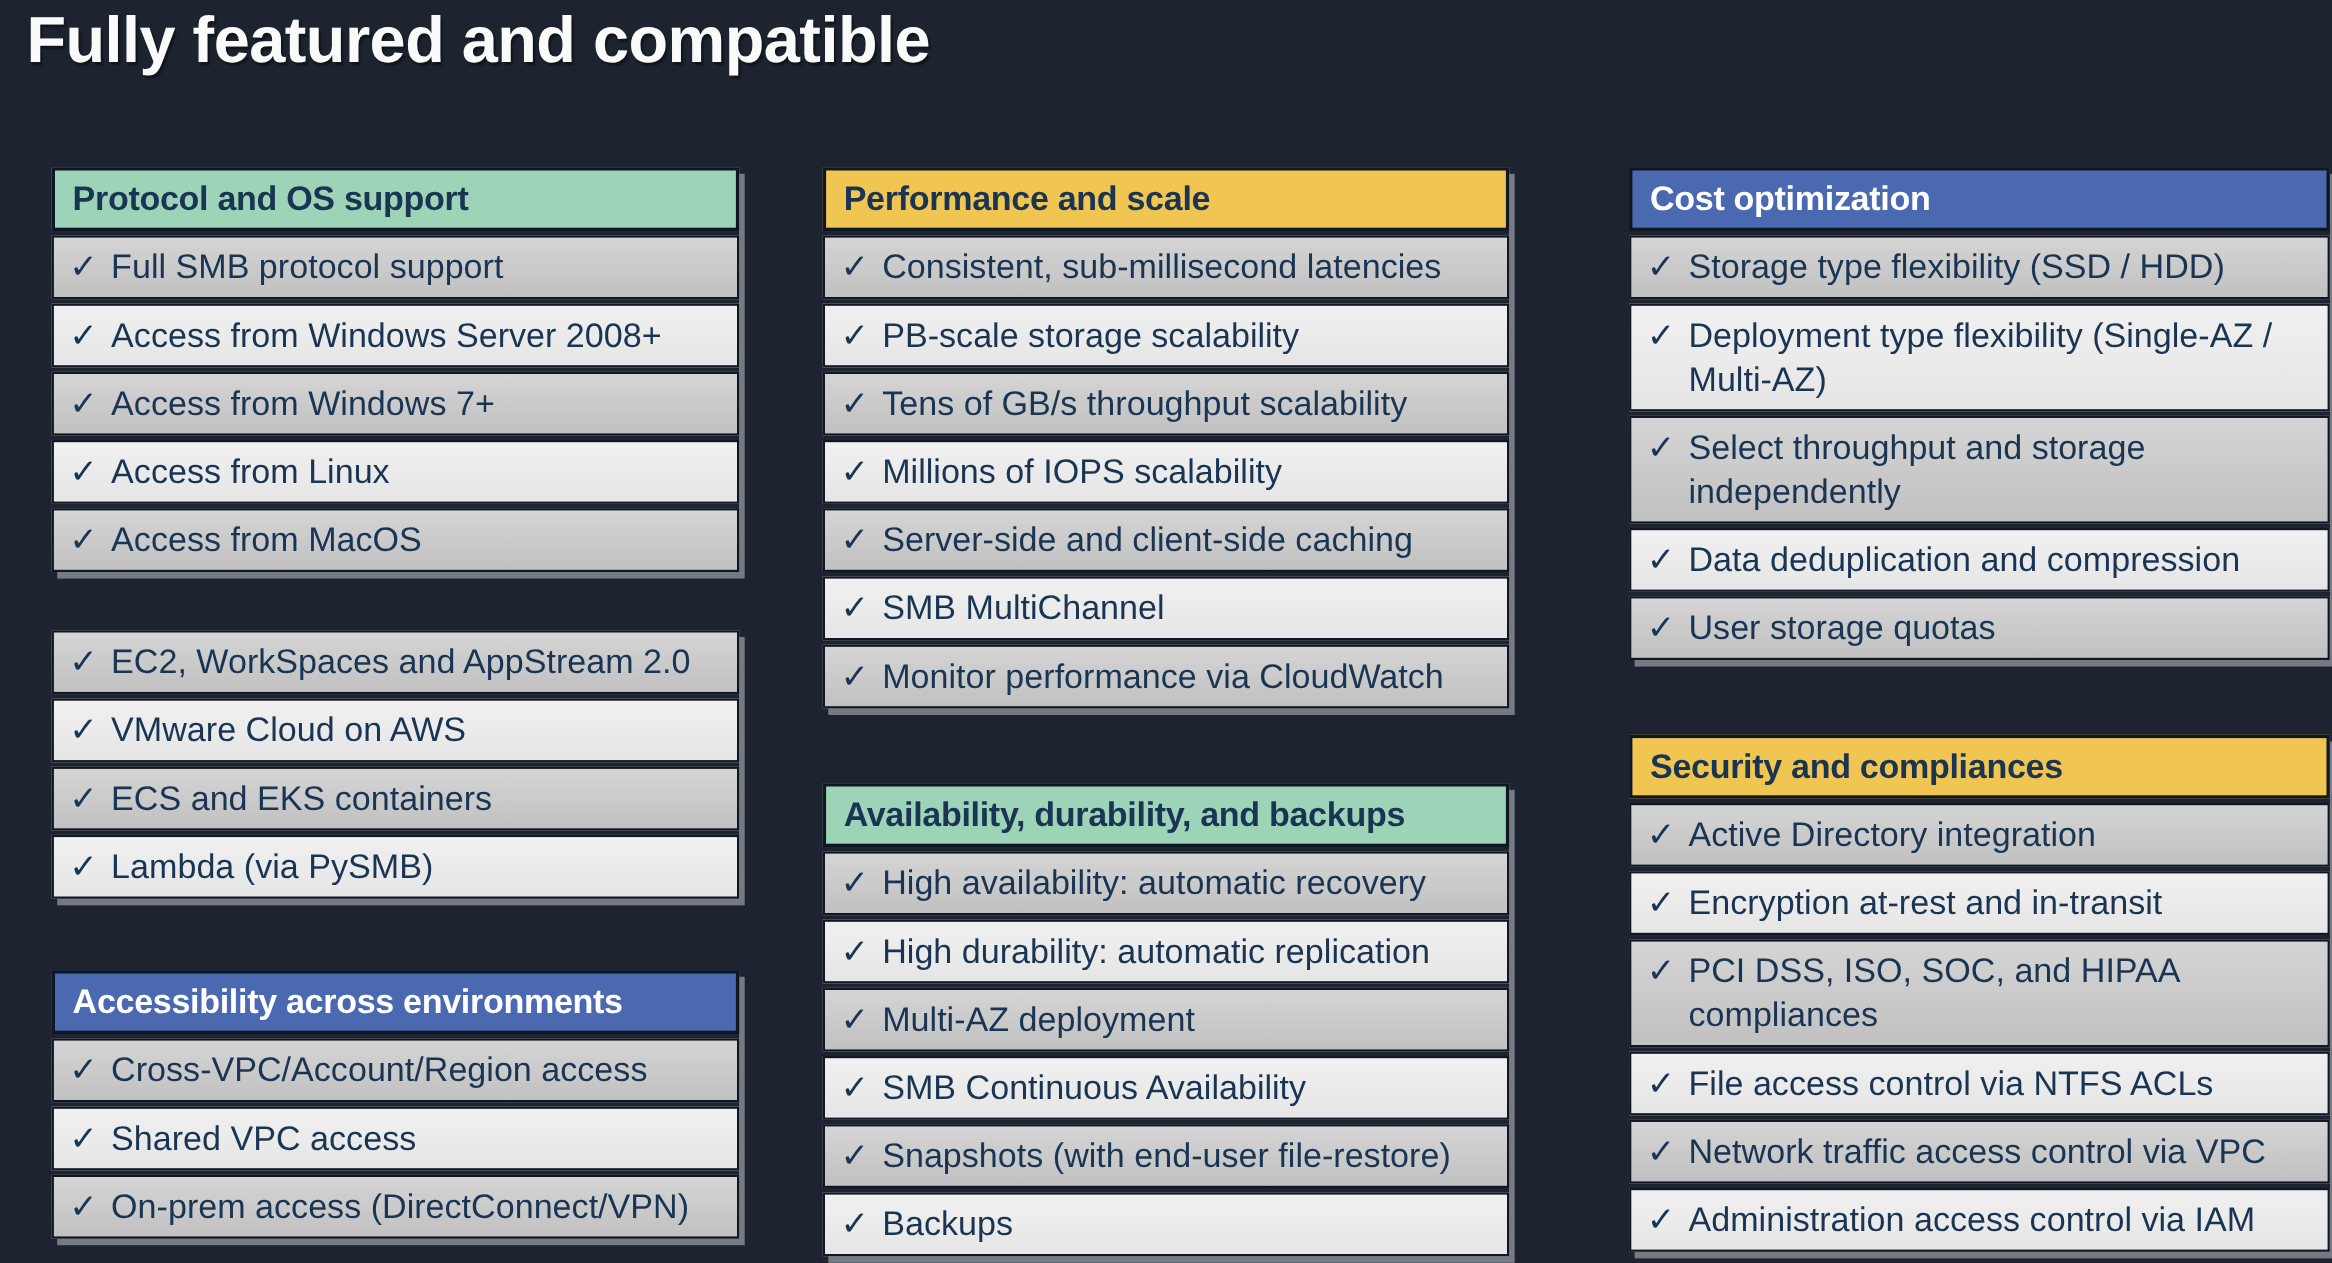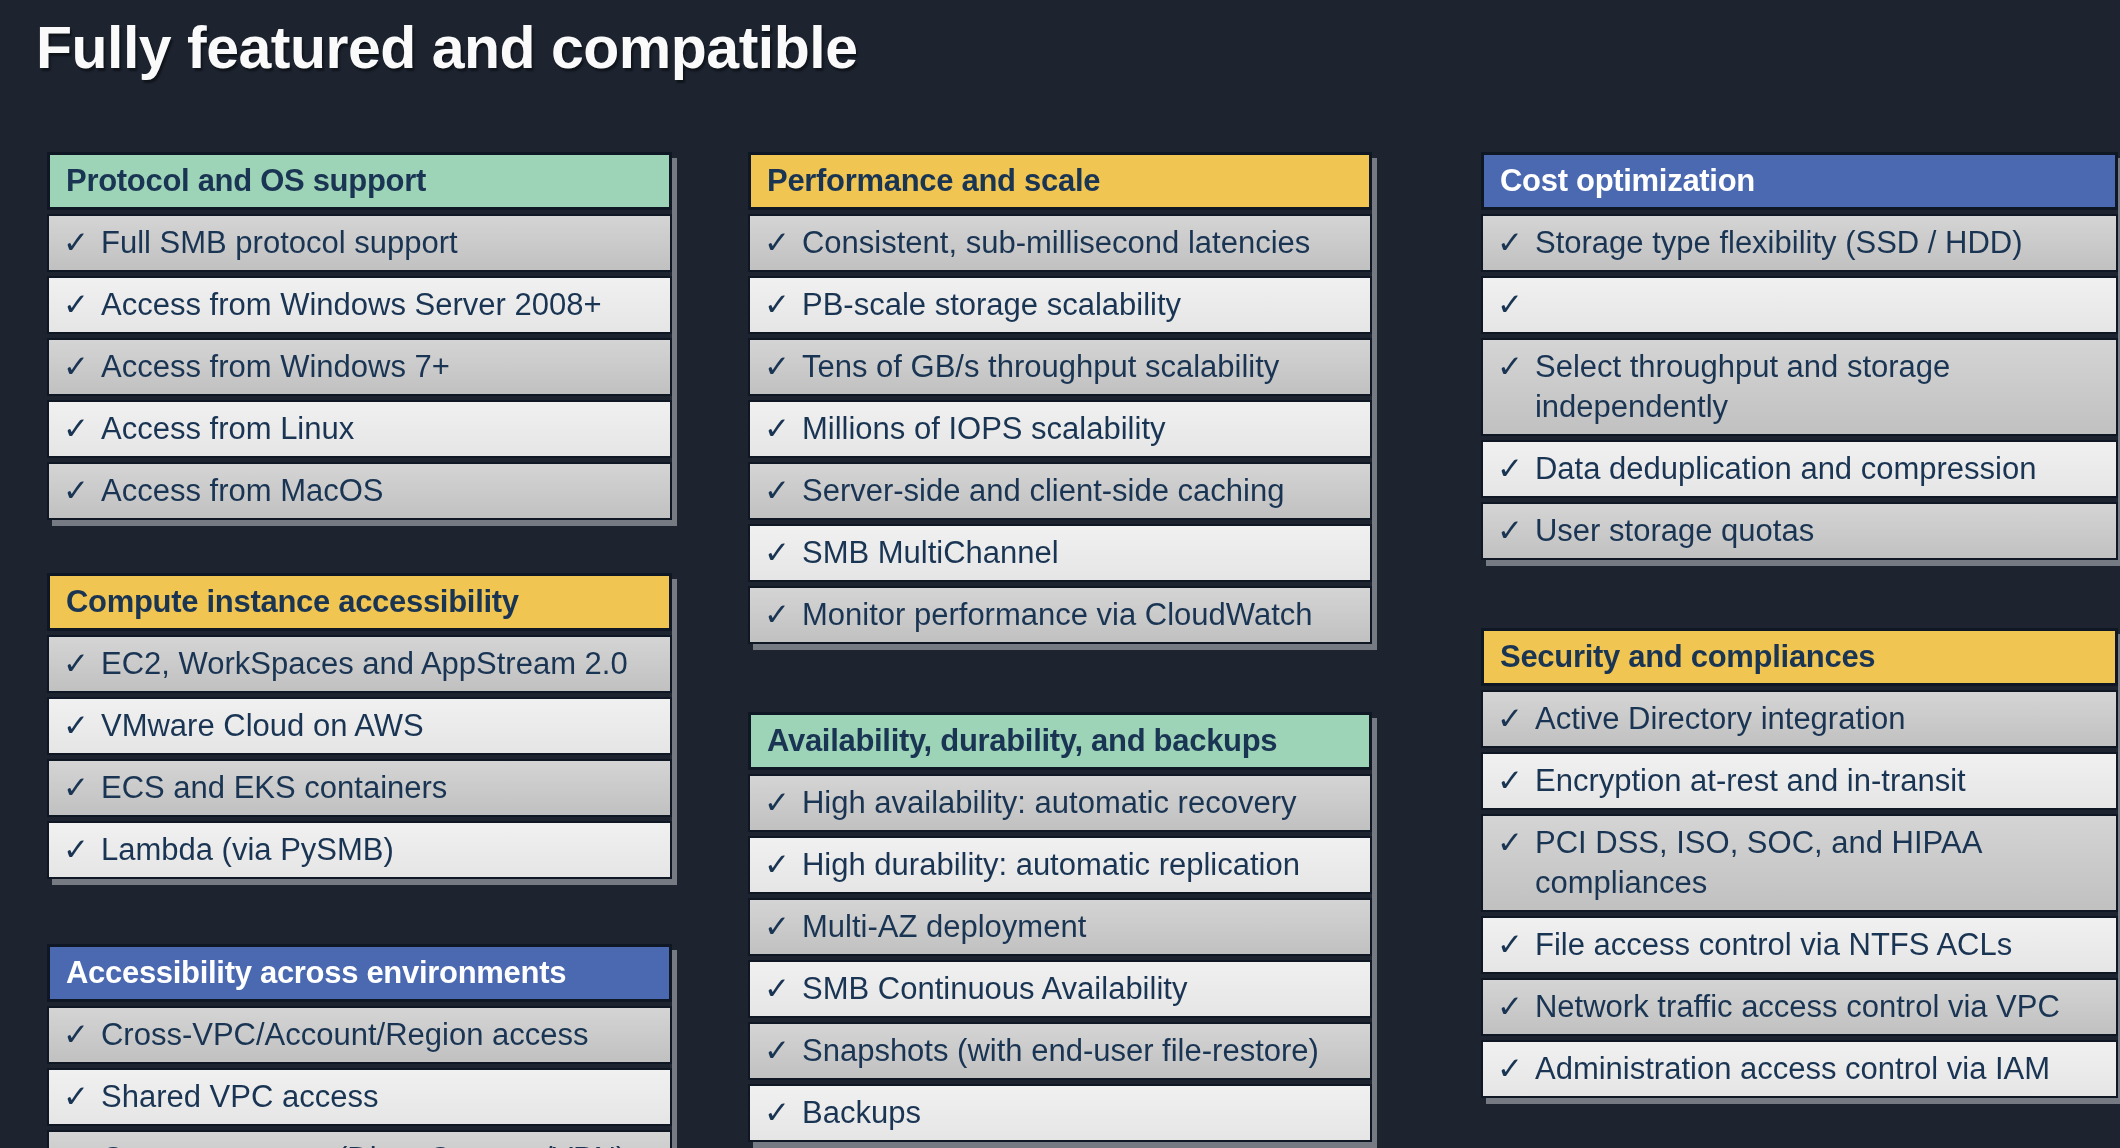--- a/index.html
+++ b/index.html
@@ -29,7 +29,7 @@
     position: absolute;
     left: 24px;
     top: 2px;
-    margin: 12px;
+    margin: 0;
     font-size: 59px;
     font-weight: bold;
     letter-spacing: -0.5px;

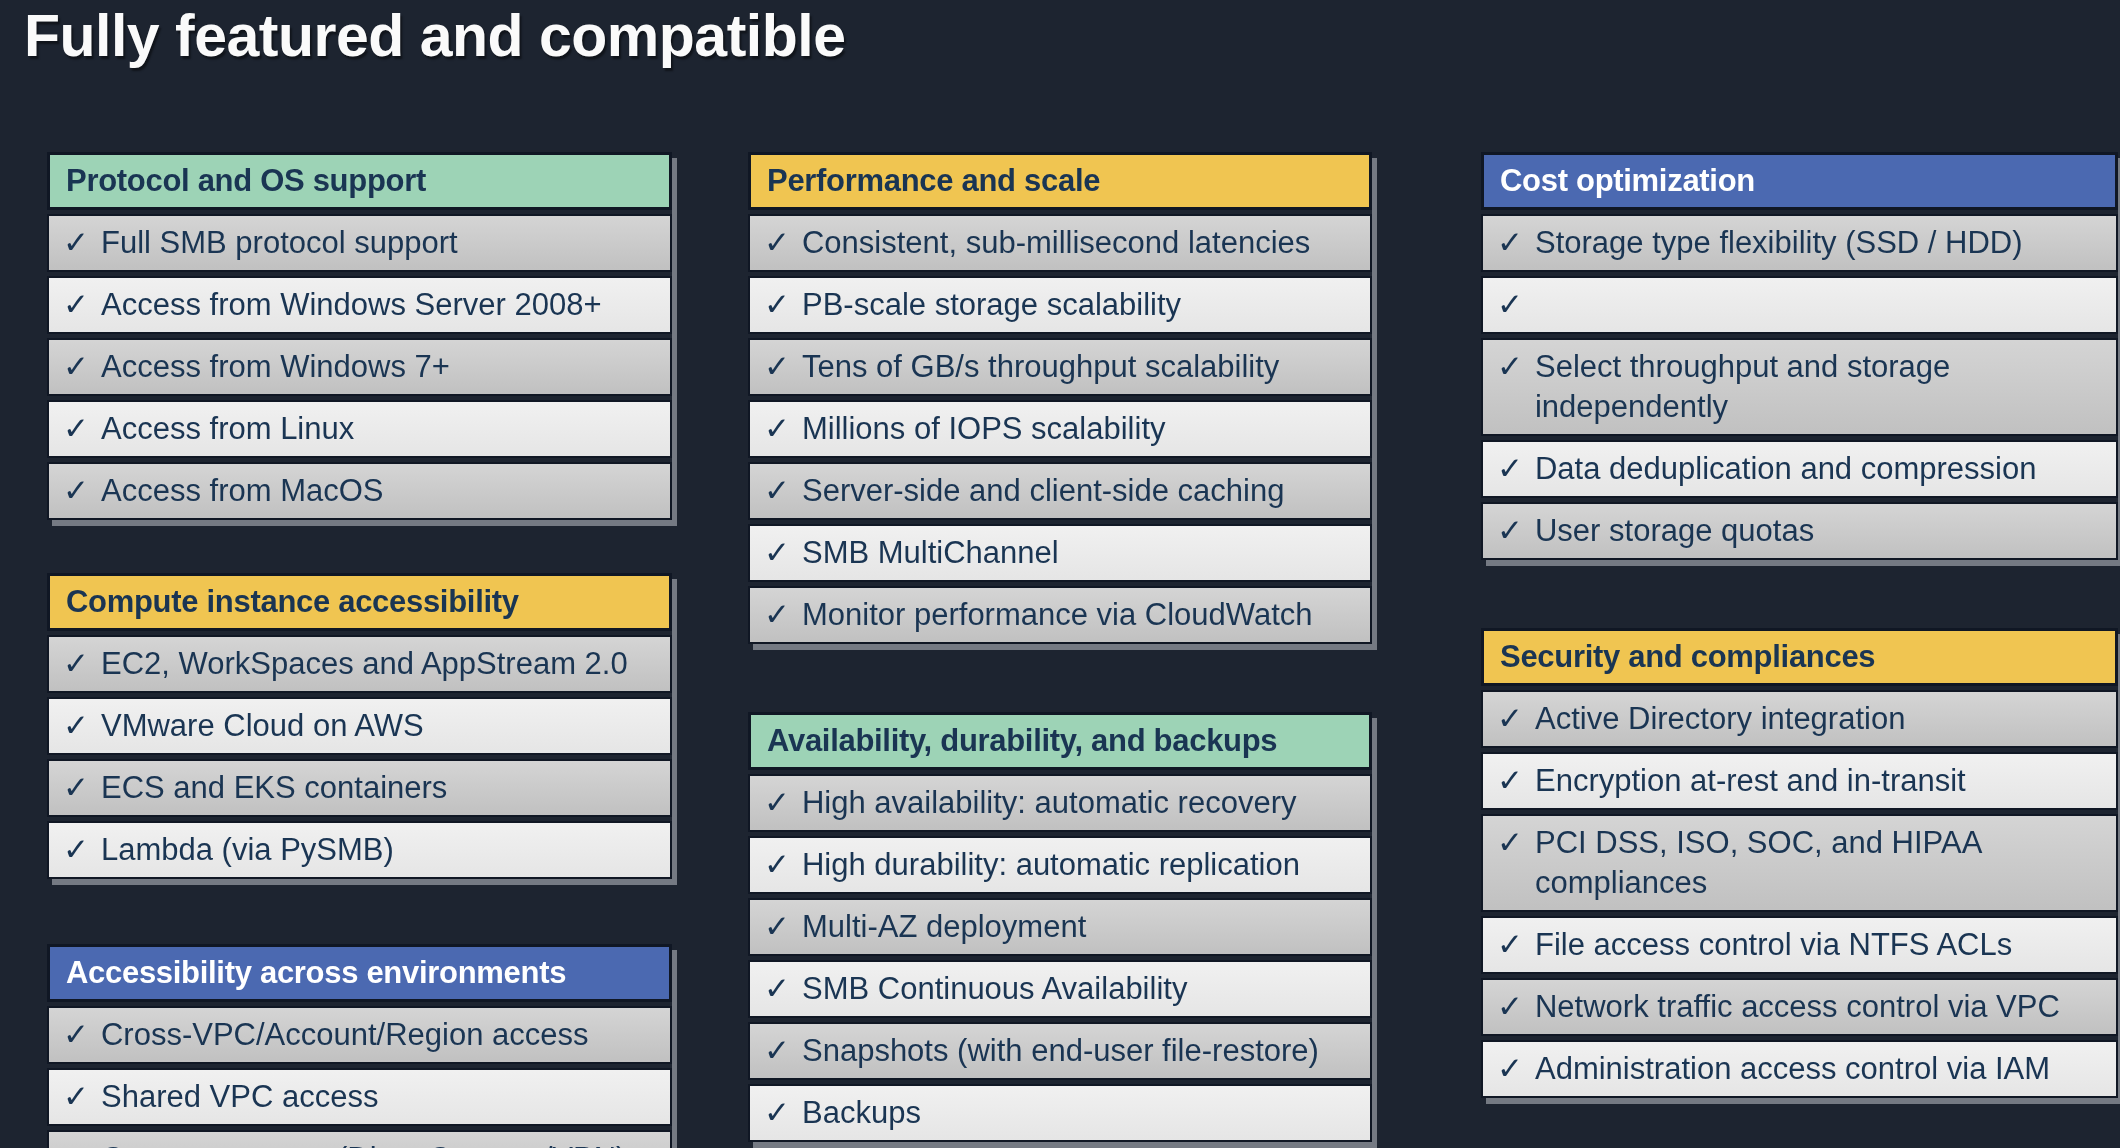--- a/index.html
+++ b/index.html
@@ -224,6 +224,7 @@
         </div>
         <div class="row light">
           <span class="check">✓</span>
+          <span class="txt">Deployment type flexibility (Single-AZ / Multi-AZ)</span>
         </div>
         <div class="row dark">
           <span class="check">✓</span>

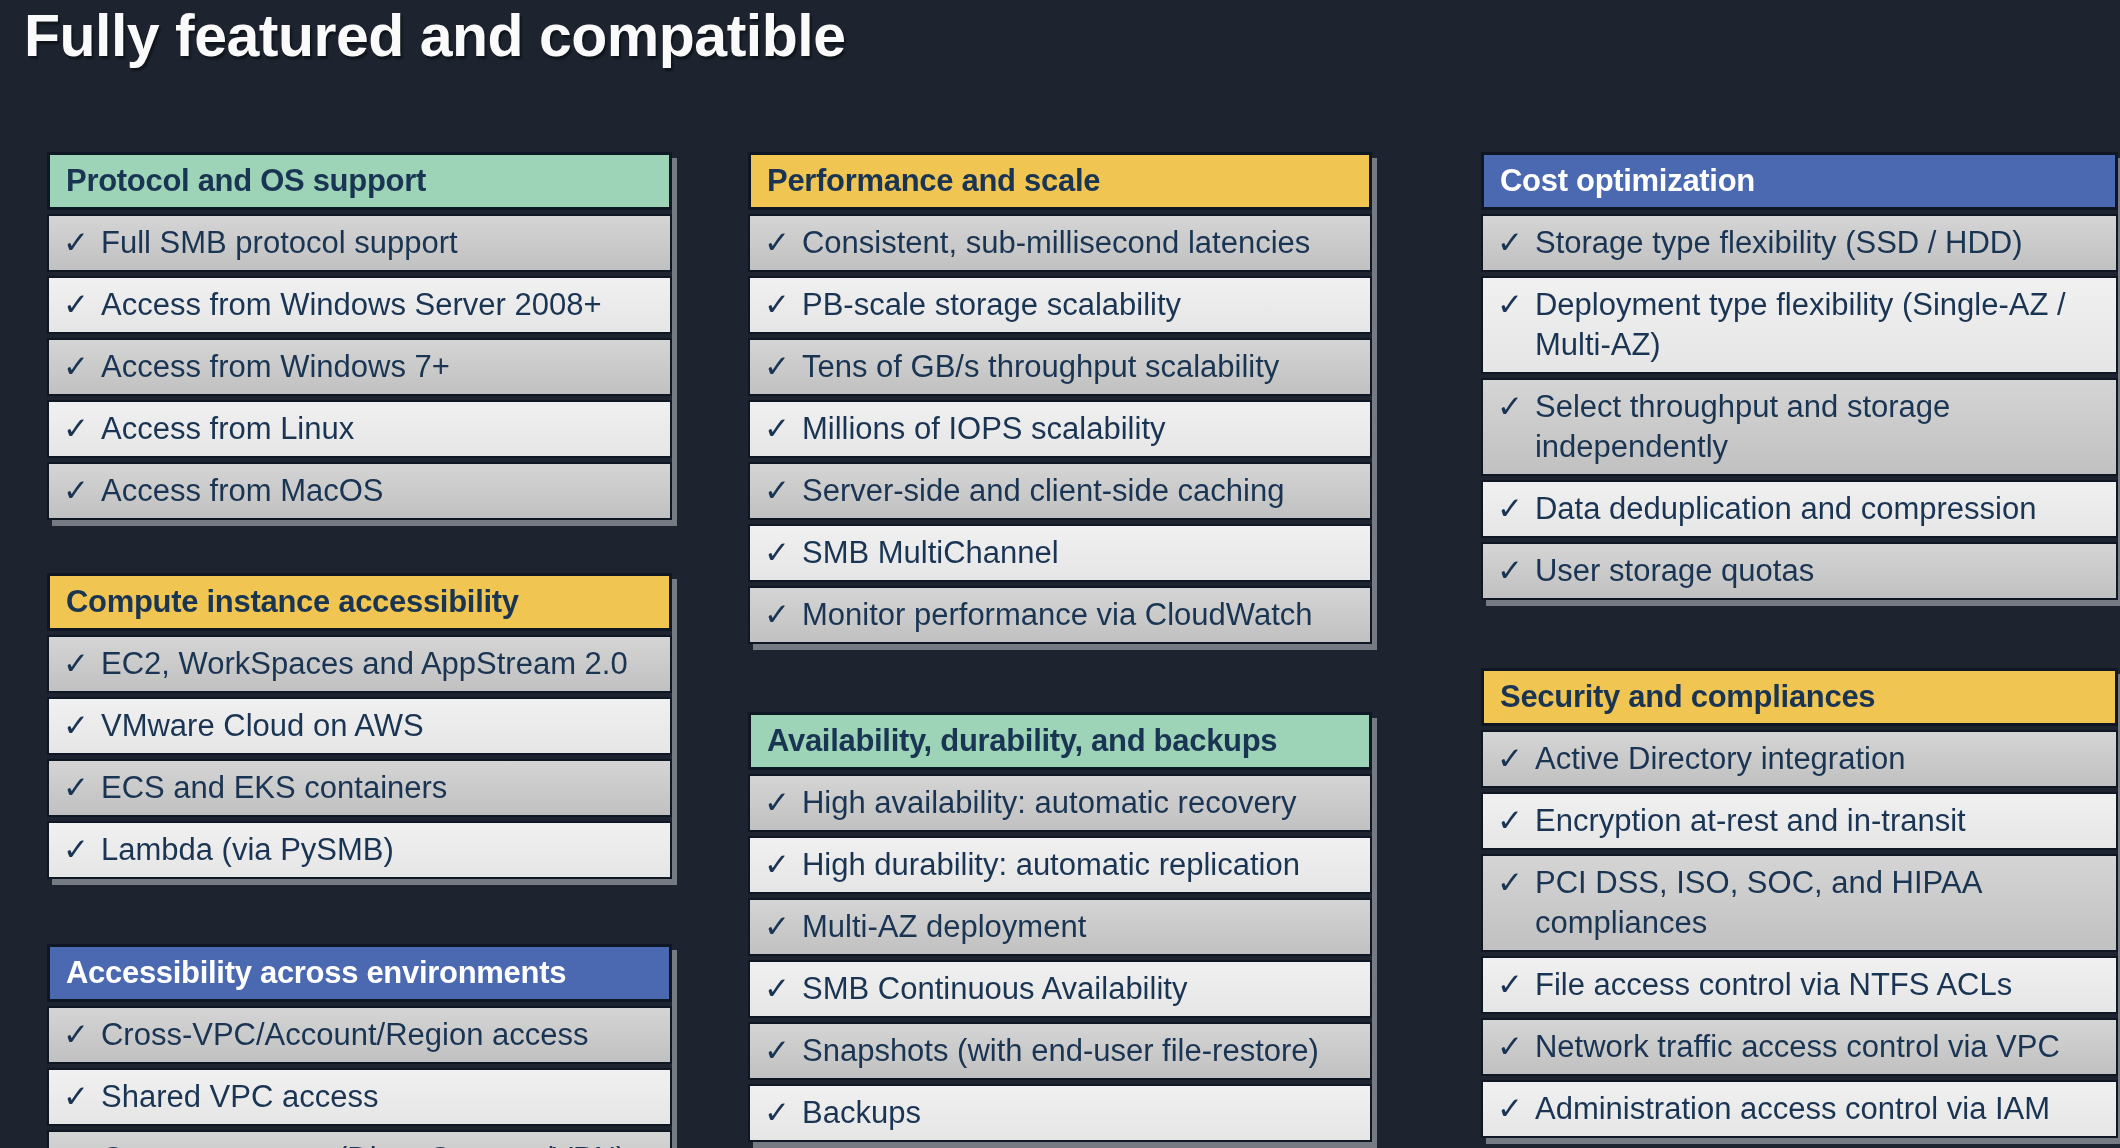--- a/index.html
+++ b/index.html
@@ -121,7 +121,6 @@
         </div>
       </section>
       <section class="card">
-        <header class="card-header hdr-yellow">Compute instance accessibility</header>
         <div class="row dark">
           <span class="check">✓</span>
           <span class="txt">EC2, WorkSpaces and AppStream 2.0</span>

